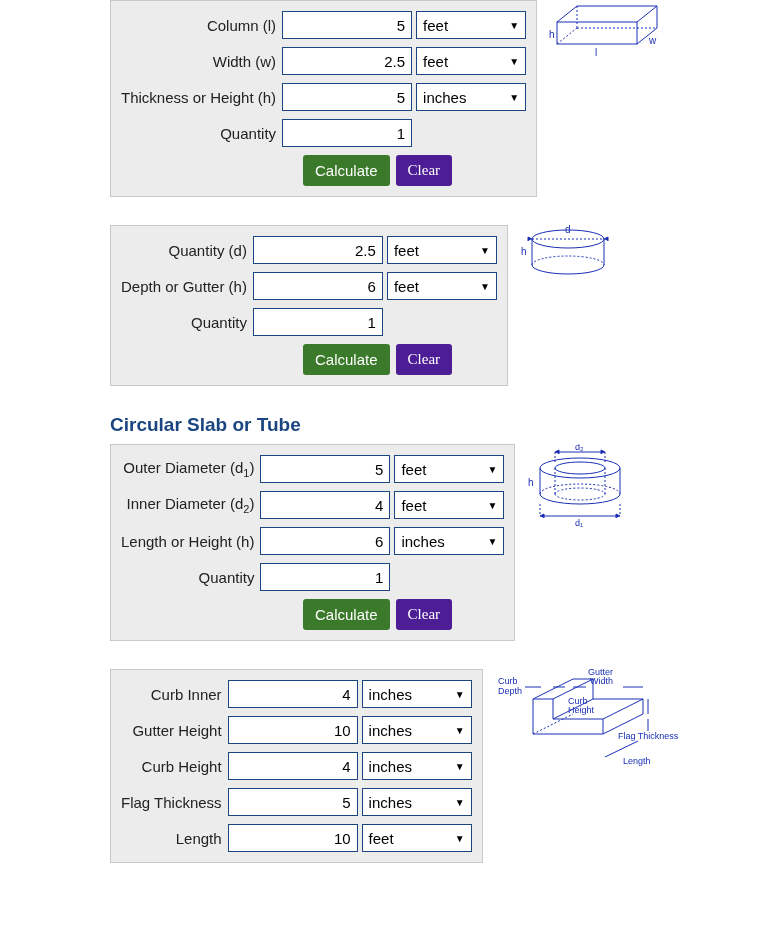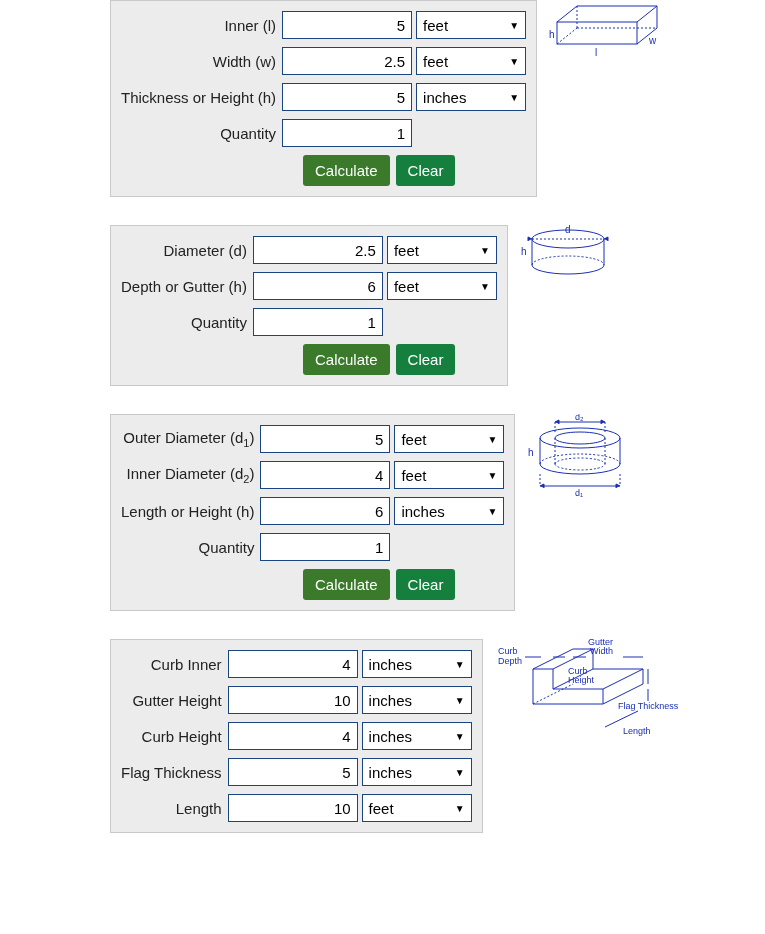--- a/index.html
+++ b/index.html
@@ -105,7 +105,7 @@
   <div class="panel-wrap">
     <div class="panel">
       <div class="row">
-        <span class="label">Inner (l)</span>
+        <span class="label">Column (l)</span>
         <input type="text" value="5" style="">
         <div class="select">
             <span>feet</span>

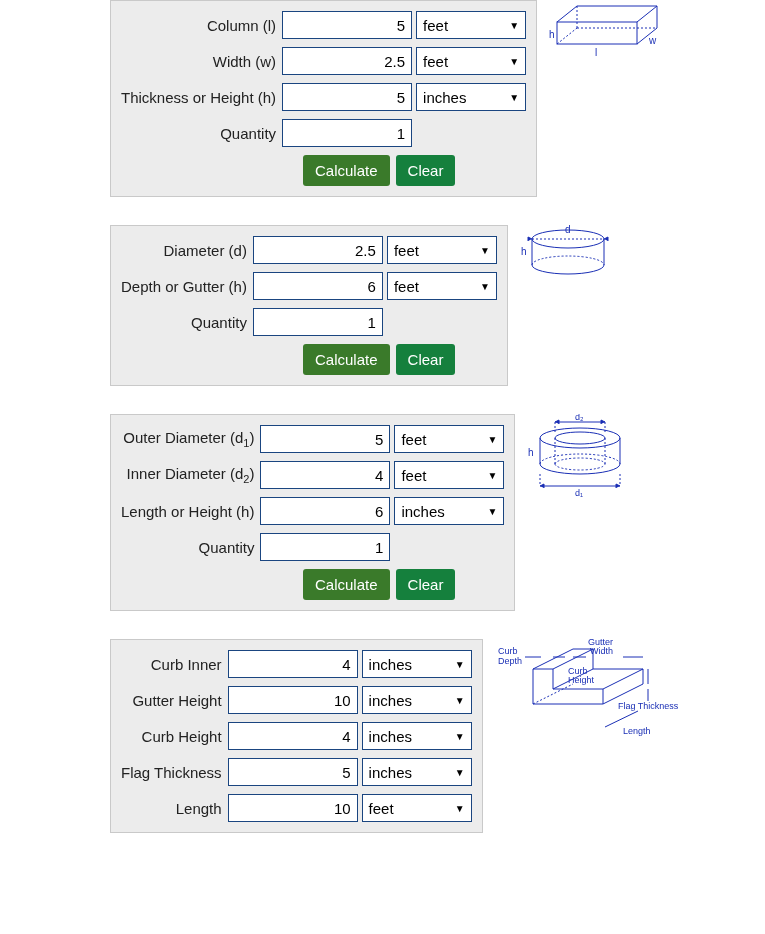--- a/index.html
+++ b/index.html
@@ -89,7 +89,7 @@
     font-family: inherit;
   }
   .btn-calc { background: #3a7a2a; }
-  .btn-clear { background: #15803d; }
+  .btn-clear { background: #4c1d95; font-family: Liberation Serif, serif; }
   .diagram { margin-left: 10px; }
   .diag-label {
     font-family: Arial, sans-serif;

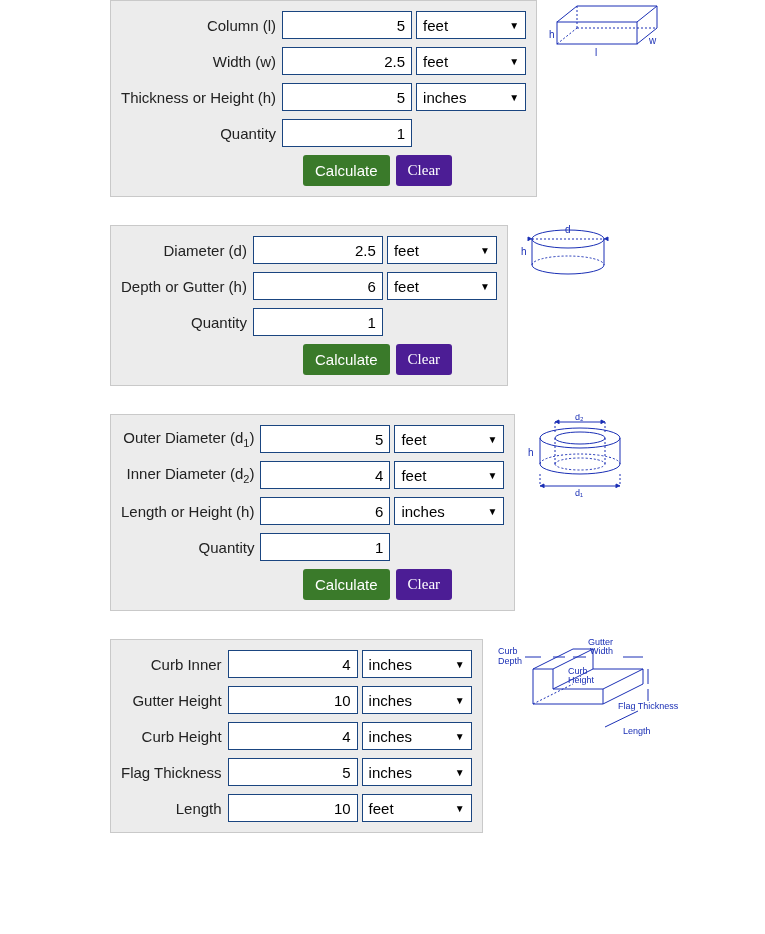--- a/index.html
+++ b/index.html
@@ -158,7 +158,7 @@
   <div class="panel-wrap">
     <div class="panel">
       <div class="row">
-        <span class="label">Diameter (d)</span>
+        <span class="label">Quantity (d)</span>
         <input type="text" value="2.5" style="">
         <div class="select">
             <span>feet</span>

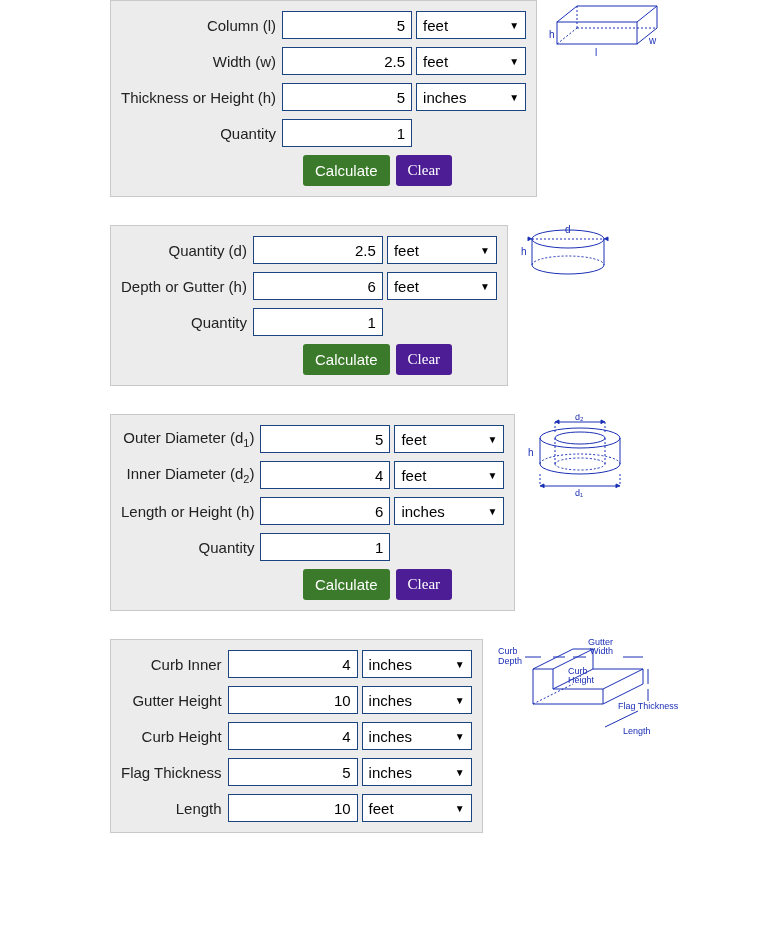--- a/index.html
+++ b/index.html
@@ -199,6 +199,7 @@
 </div>
 
 <div class="section">
+  <h3 class="section-title">Circular Slab or Tube</h3>
   <div class="panel-wrap">
     <div class="panel">
       <div class="row">

